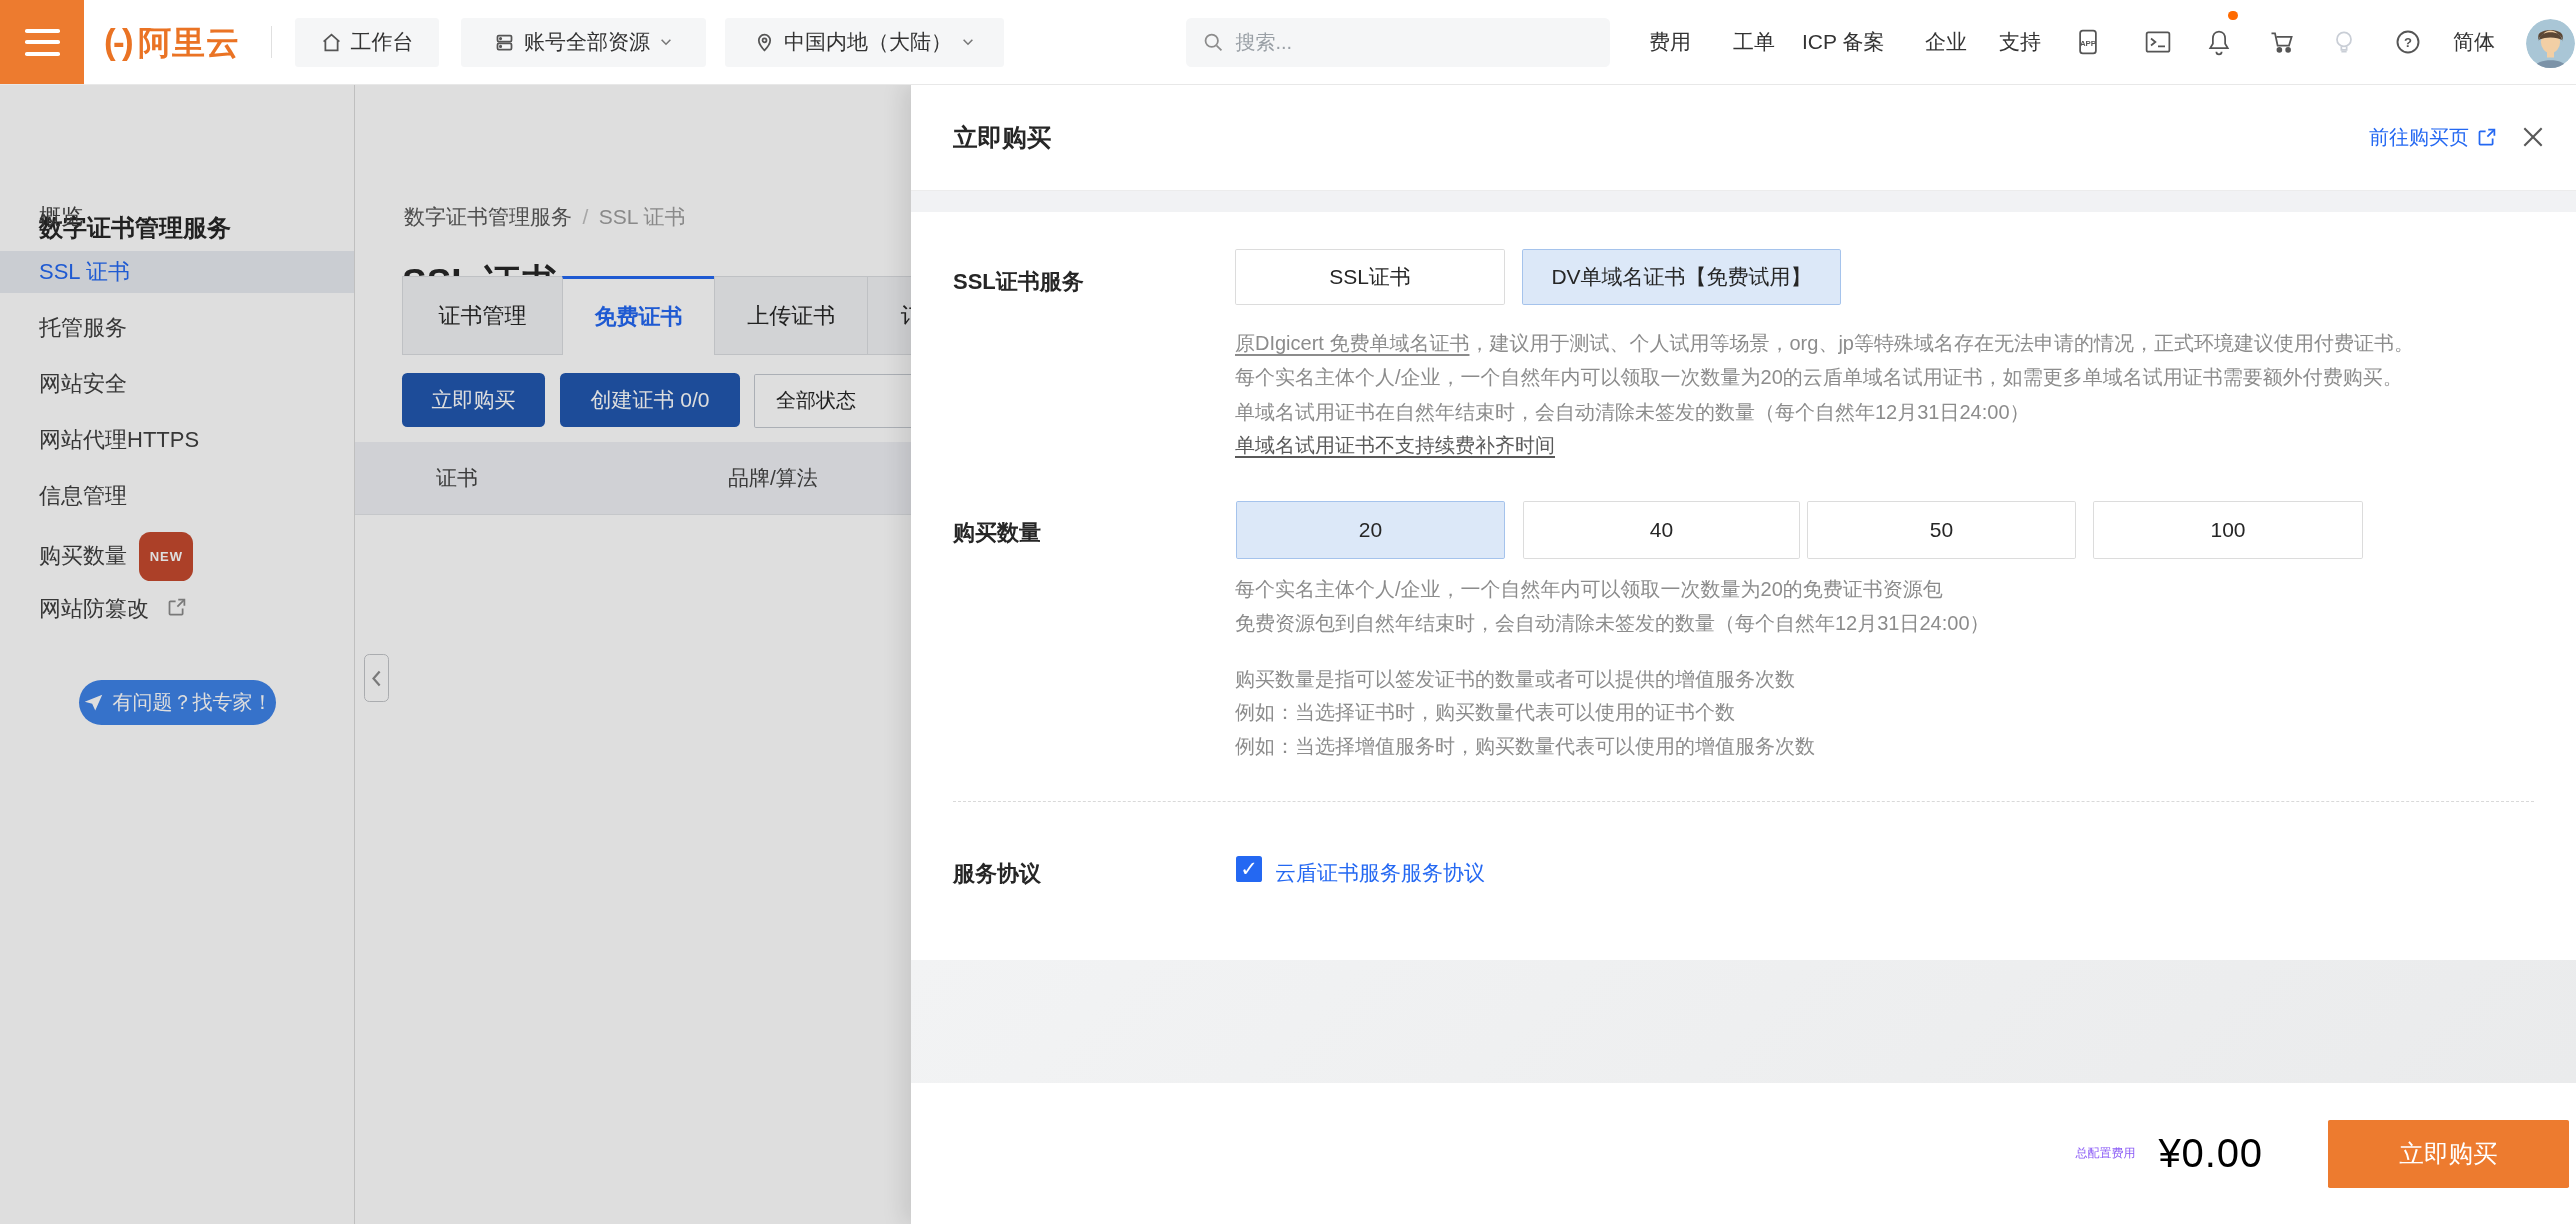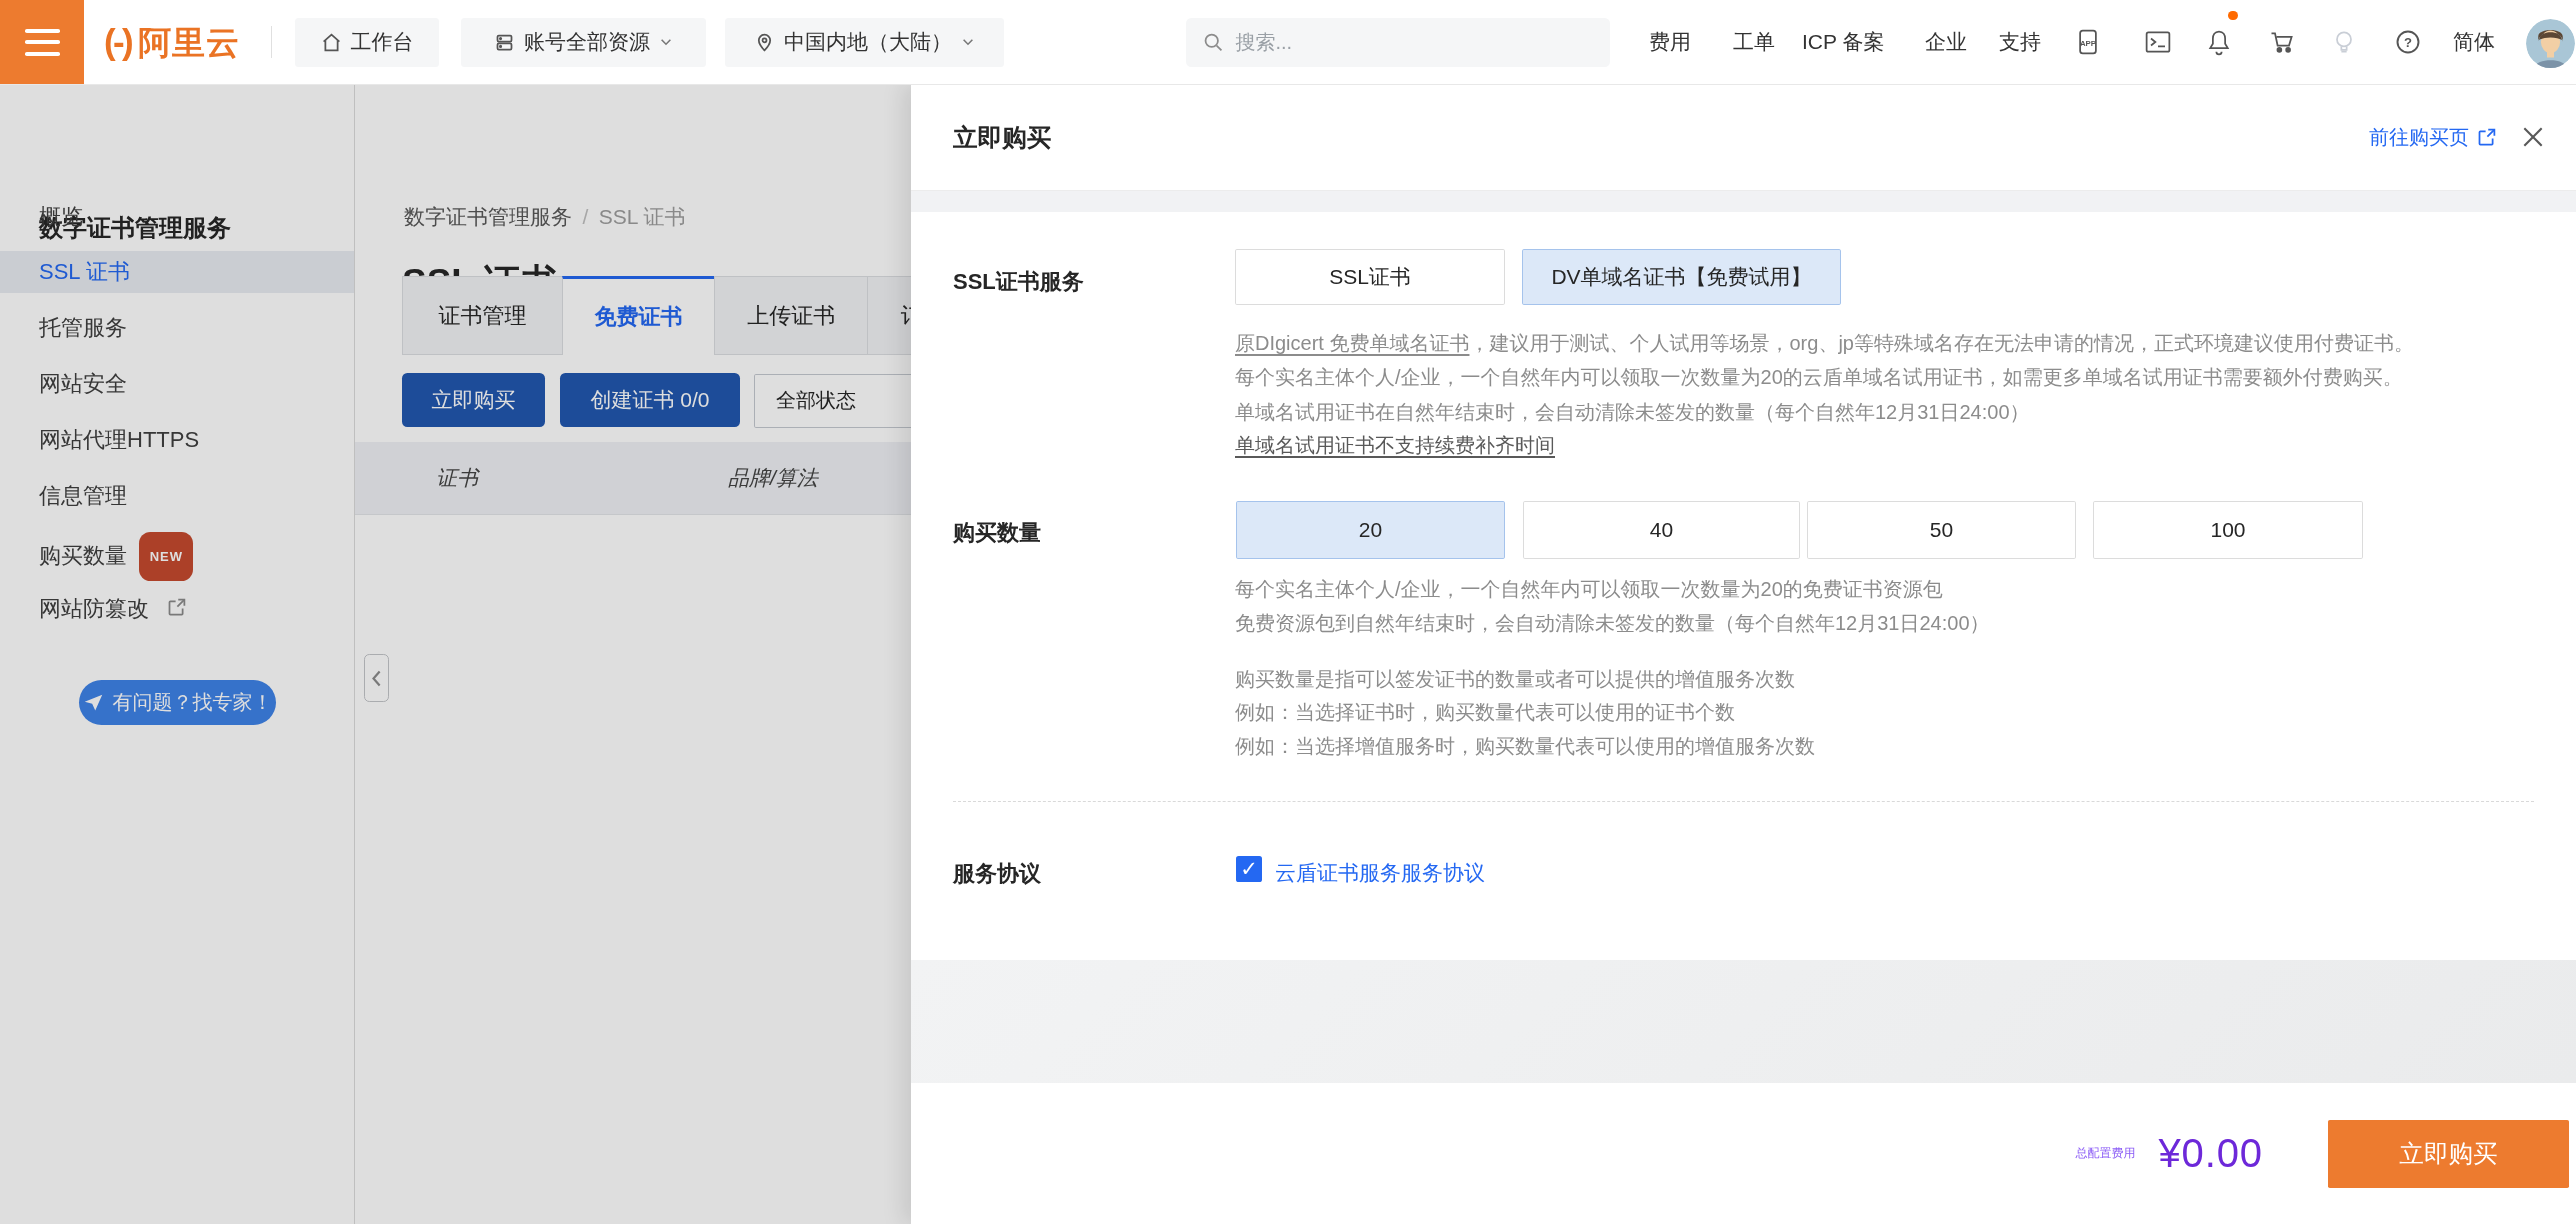--- a/index.html
+++ b/index.html
@@ -43,7 +43,7 @@
   .btn-blue{background:#2258B0;color:#fff;border-radius:5.3px;display:flex;align-items:center;justify-content:center;font-size:21px;cursor:pointer;}
   .sel-box{left:399px;top:290px;width:334px;height:54px;background:#fff;border:1.8px solid #C5C9D0;border-radius:1.8px;box-sizing:border-box;line-height:50px;padding-left:21px;font-size:20px;color:#262626;cursor:pointer;}
   .thead{left:0;top:358px;width:2221px;height:72px;background:#EFF1F5;border-bottom:0.9px solid #E3E5E8;}
-  .th{top:358px;height:72px;line-height:72px;font-size:21px;color:#444;font-style:italic;}
+  .th{top:358px;height:72px;line-height:72px;font-size:21px;color:#444;}
   .collapse{left:364px;top:654px;width:23px;height:46px;background:#fff;border:0.9px solid #C4C6CA;border-radius:5.3px;display:flex;align-items:center;justify-content:center;cursor:pointer;z-index:2;}
   
   .overlay{left:0;top:84px;width:911px;height:1140px;background:rgba(0,0,0,0.13);z-index:15;}

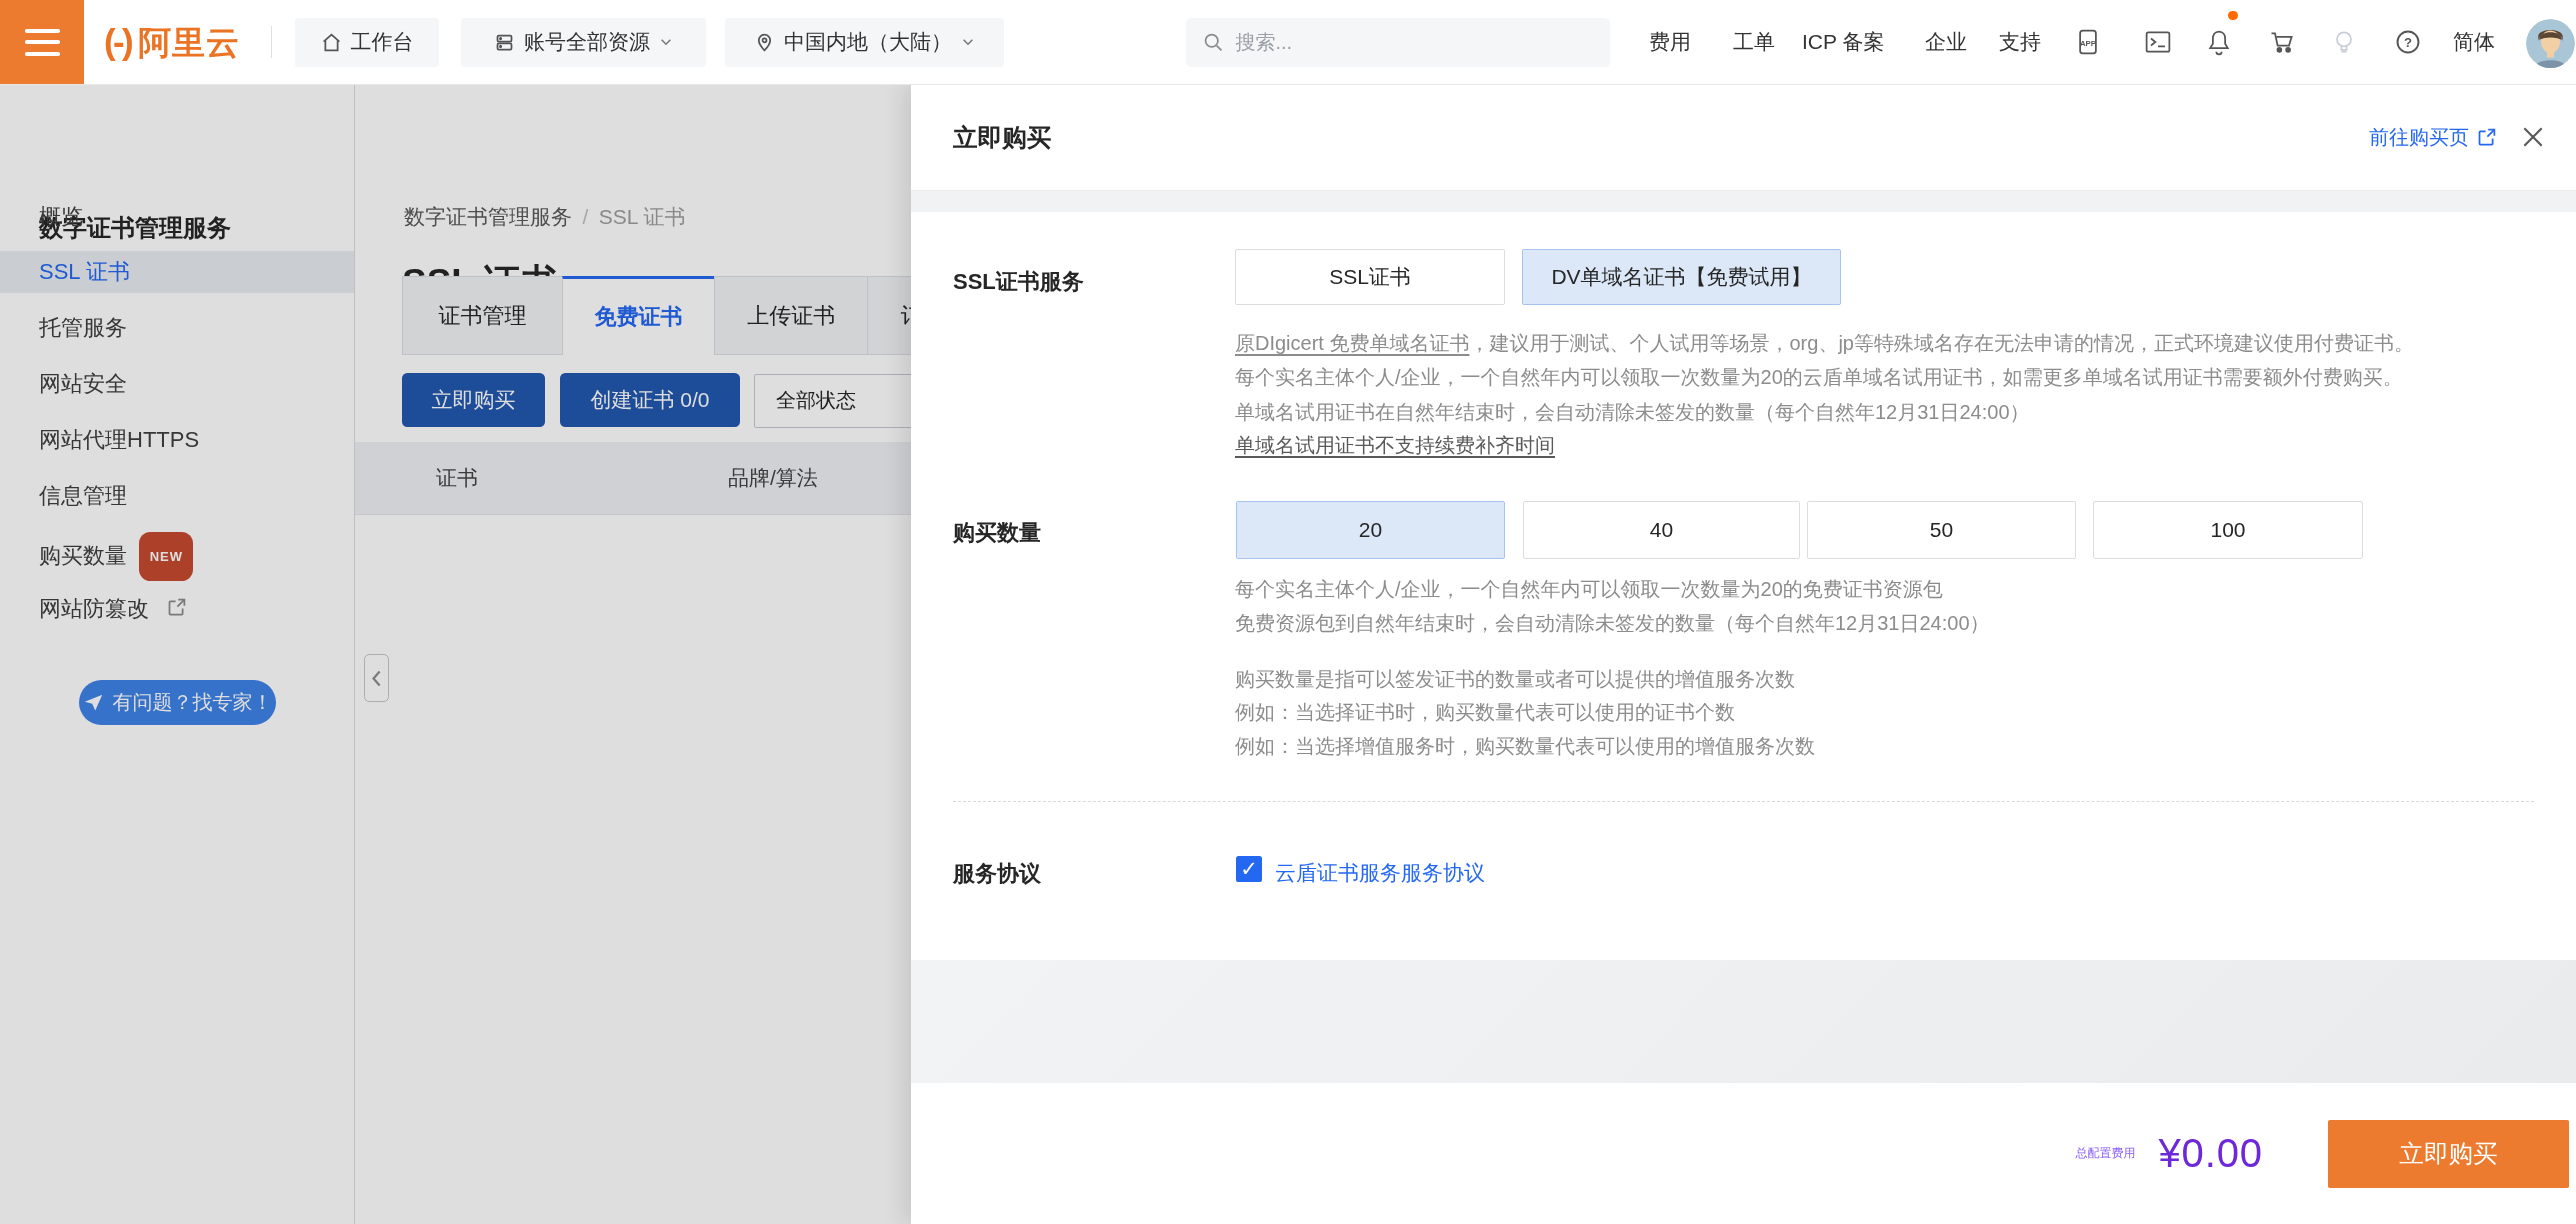--- a/index.html
+++ b/index.html
@@ -67,7 +67,7 @@
   .dw-gray{left:0;top:876px;width:1665px;height:123px;background:linear-gradient(135deg,#F2F3F4 0%,#EAEBEC 100%);}
   .dw-footer{left:0;top:999px;width:1665px;height:141px;background:#fff;display:flex;align-items:center;justify-content:flex-end;padding-right:7px;box-sizing:border-box;}
   .total-label{font-size:12px;color:#8b5cf6;}
-  .total-value{font-size:40px;color:#6d28d9;font-weight:500;margin-left:23px;letter-spacing:0.9px;}
+  .total-value{font-size:40px;color:#000000;font-weight:500;margin-left:23px;letter-spacing:0.9px;}
   .buy-cta{width:241px;height:68px;margin-left:65px;background:#ED7B2F;color:#fff;font-size:24.6px;display:flex;align-items:center;justify-content:center;border-radius:1.8px;cursor:pointer;}
   svg{display:block;}
 </style>

